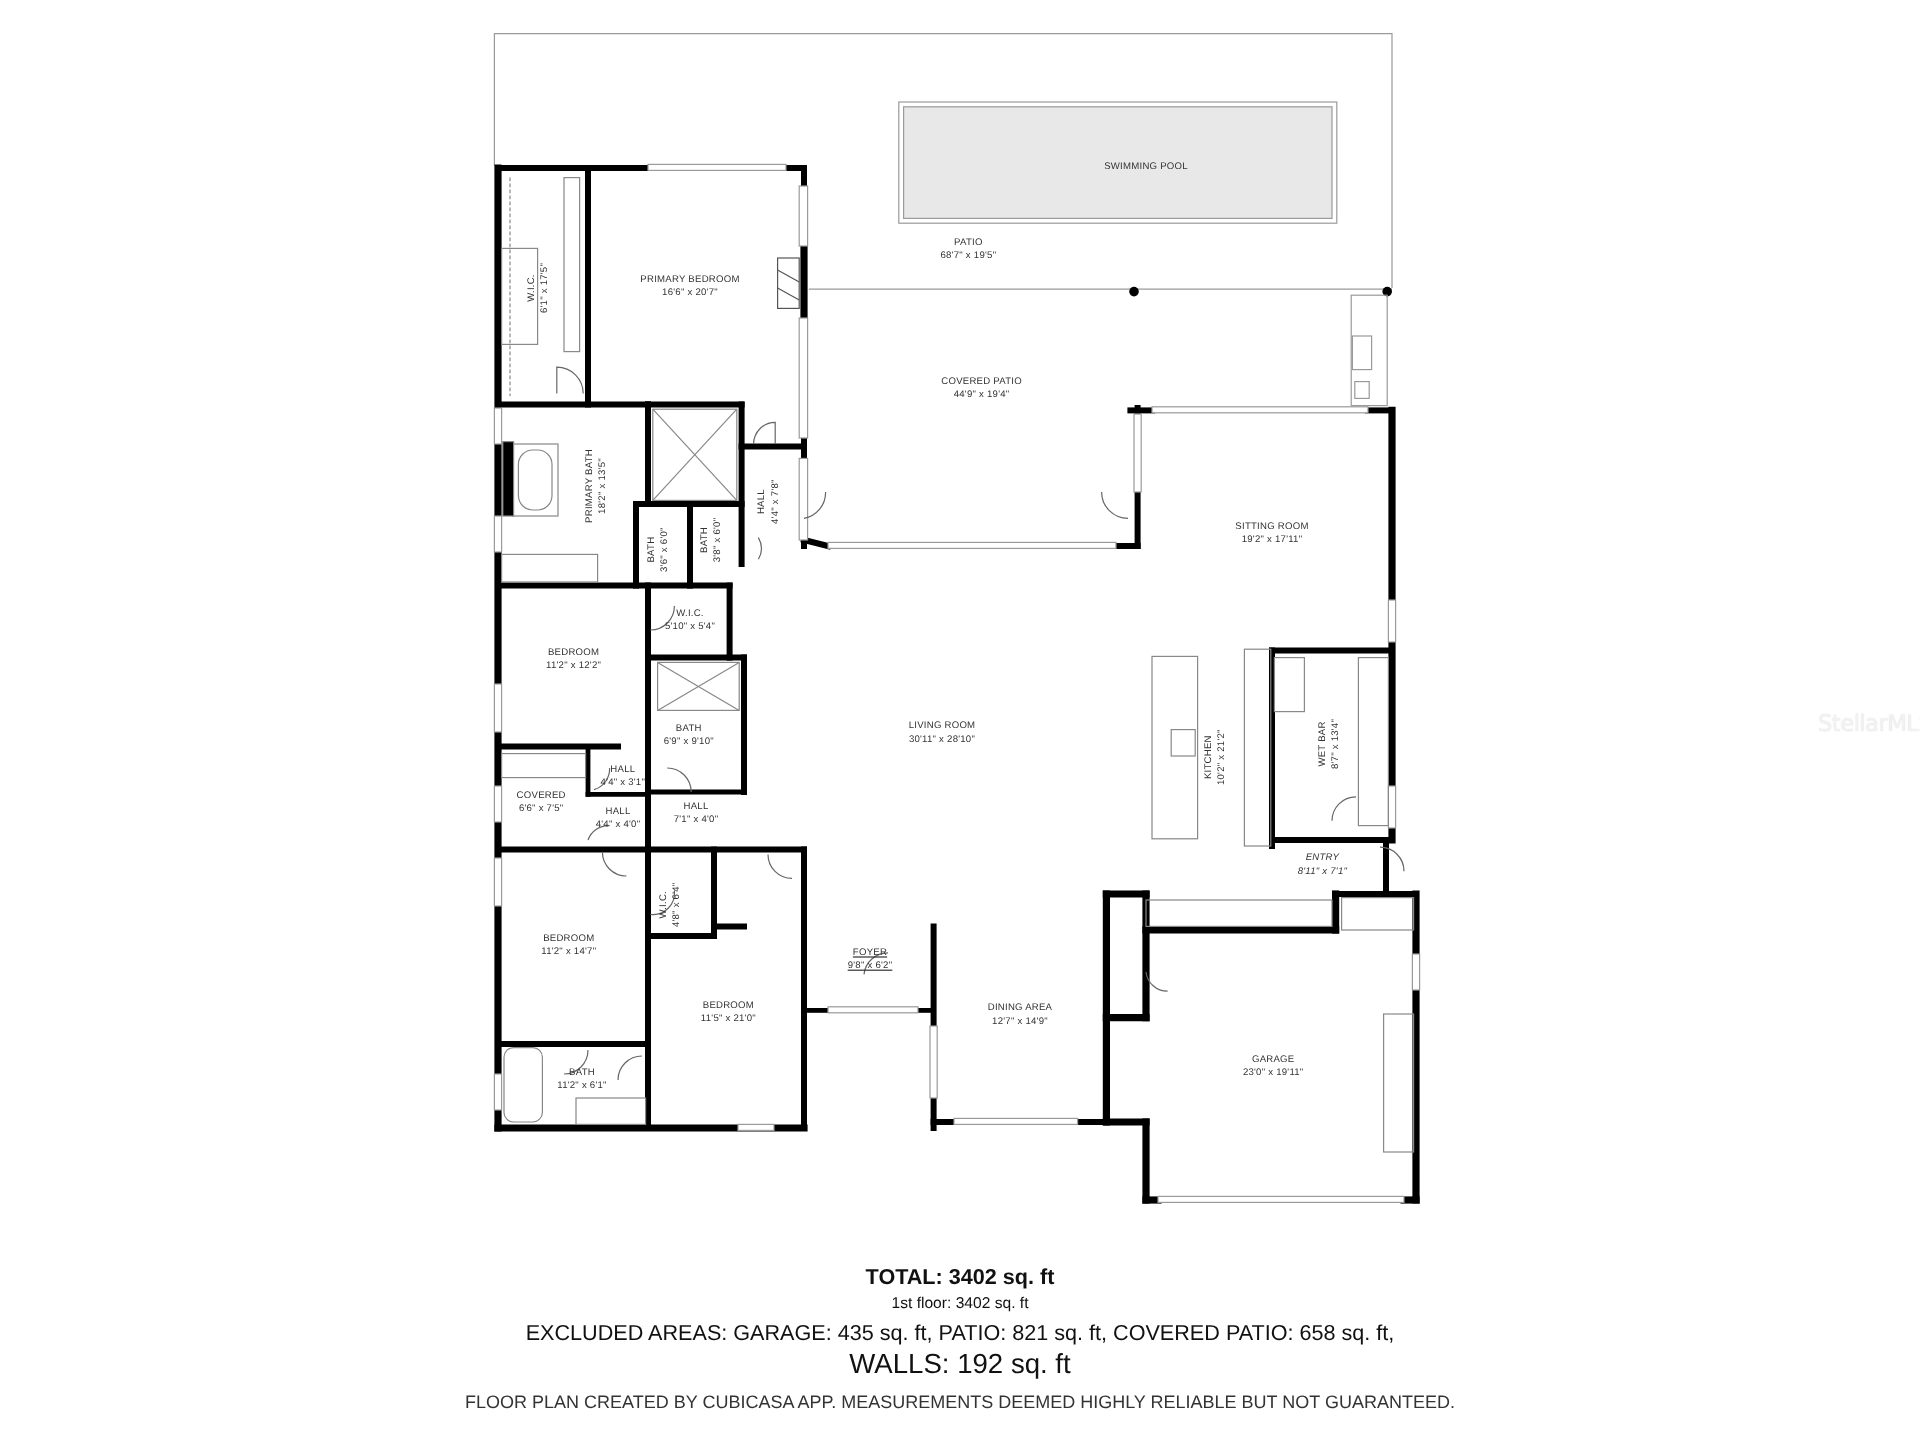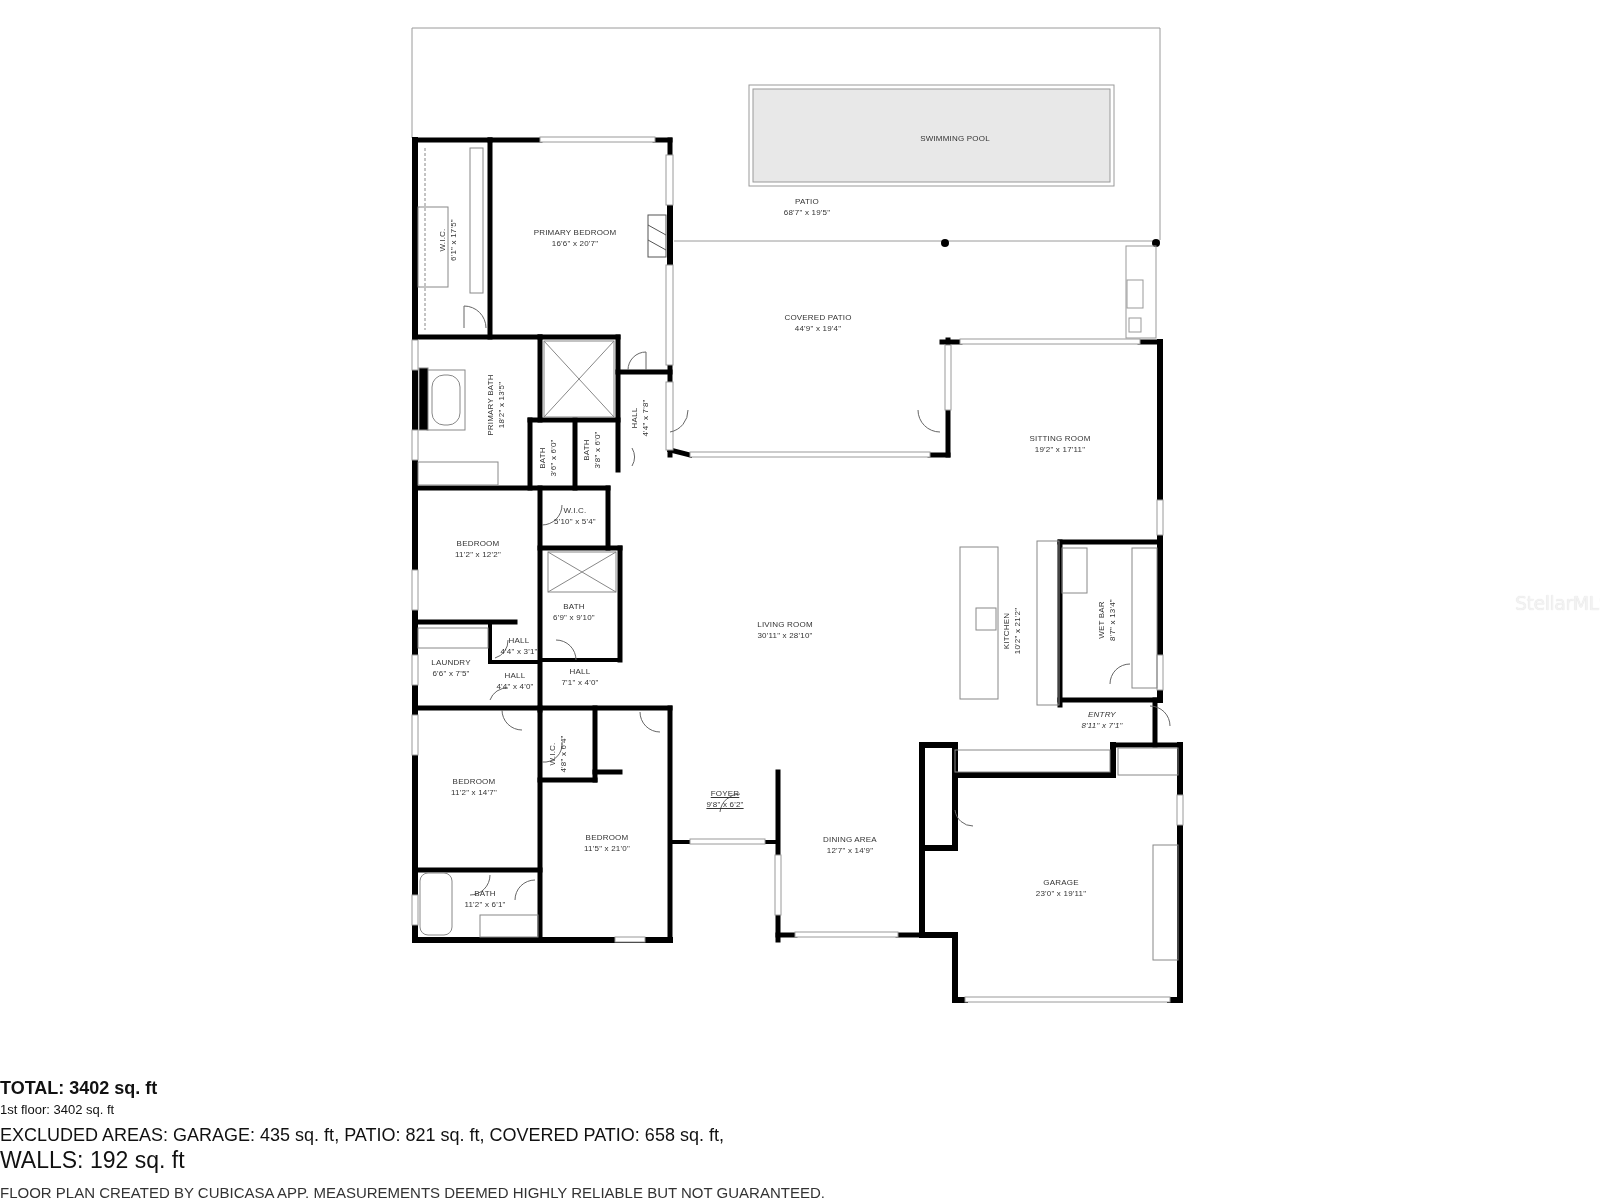--- a/index.html
+++ b/index.html
@@ -273,7 +273,7 @@
   <div>HALL</div>
   <div>7'1" x 4'0"</div>
 </div>
-<div class="room-label" style="left:785px;top:610px;margin-top:20px;">
+<div class="room-label" style="left:785px;top:610px;">
   <div>LIVING ROOM</div>
   <div>30'11" x 28'10"</div>
 </div>

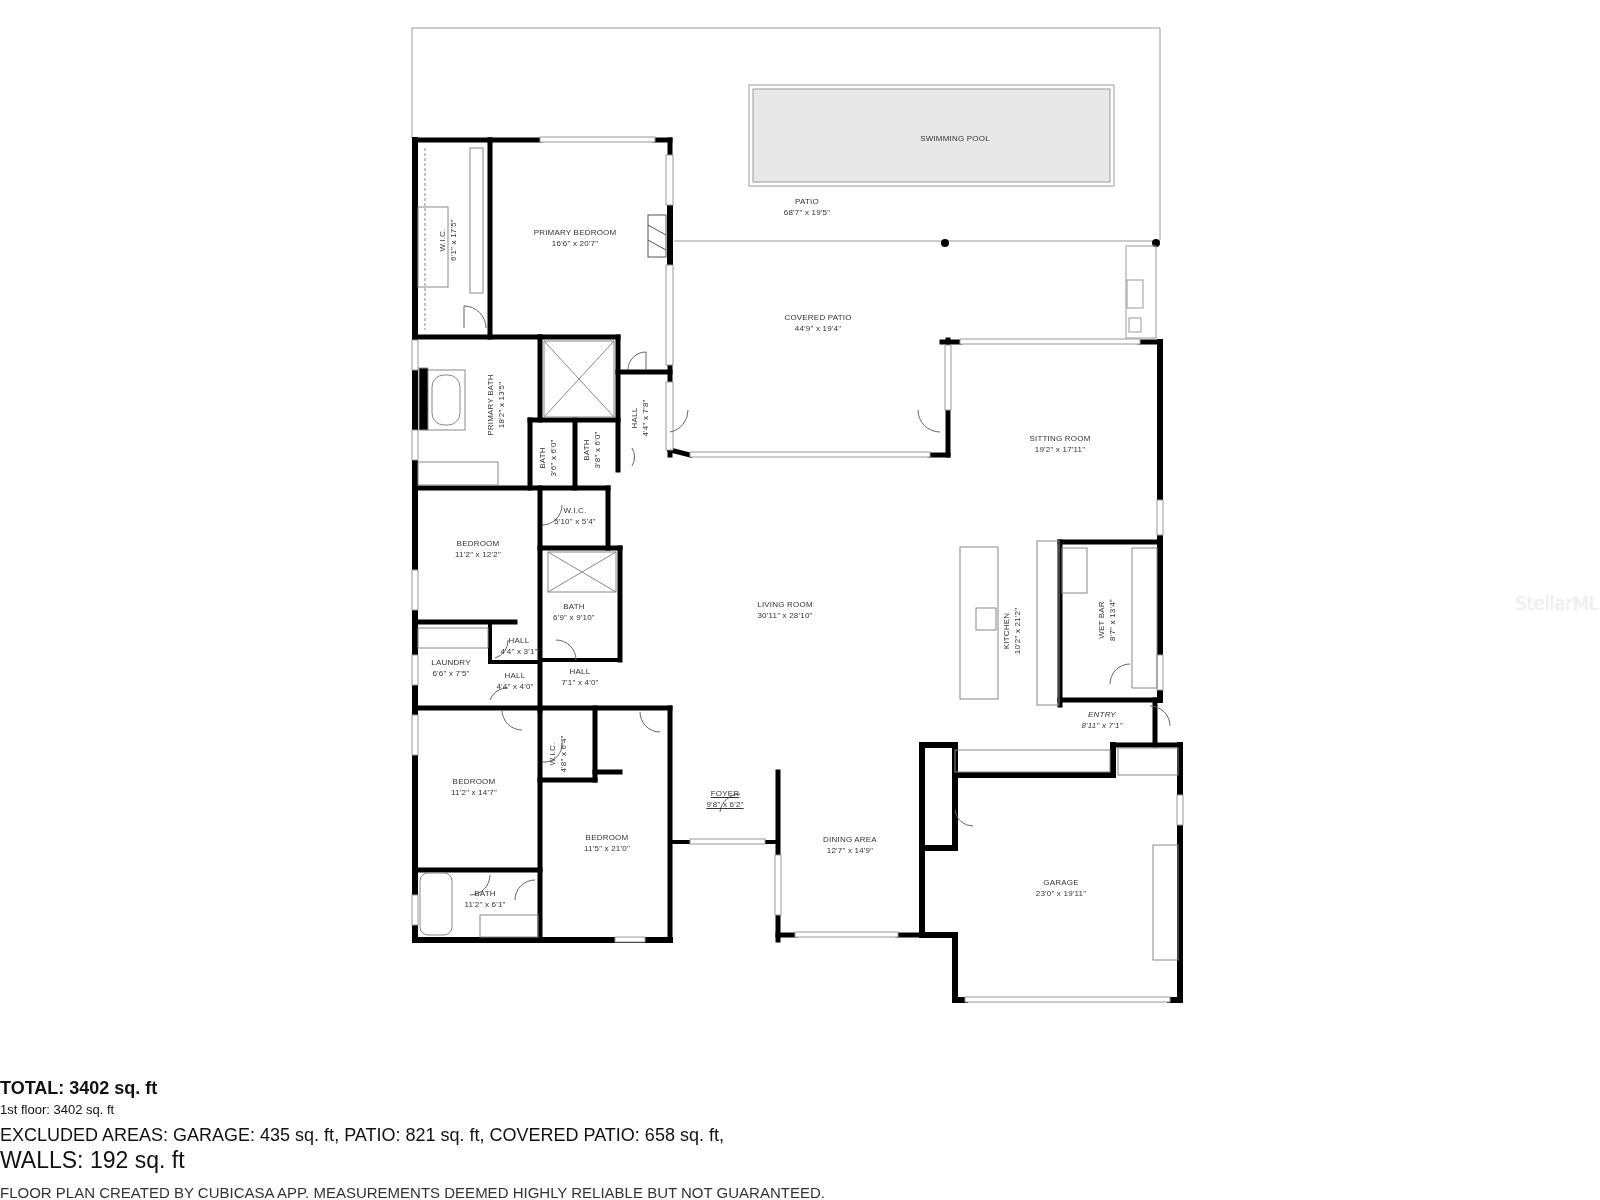--- a/index.html
+++ b/index.html
@@ -262,7 +262,7 @@
   <div>4'4" x 3'1"</div>
 </div>
 <div class="room-label" style="left:451px;top:668px;">
-  <div>LAUNDRY</div>
+  <div>COVERED</div>
   <div>6'6" x 7'5"</div>
 </div>
 <div class="room-label" style="left:515px;top:681px;">

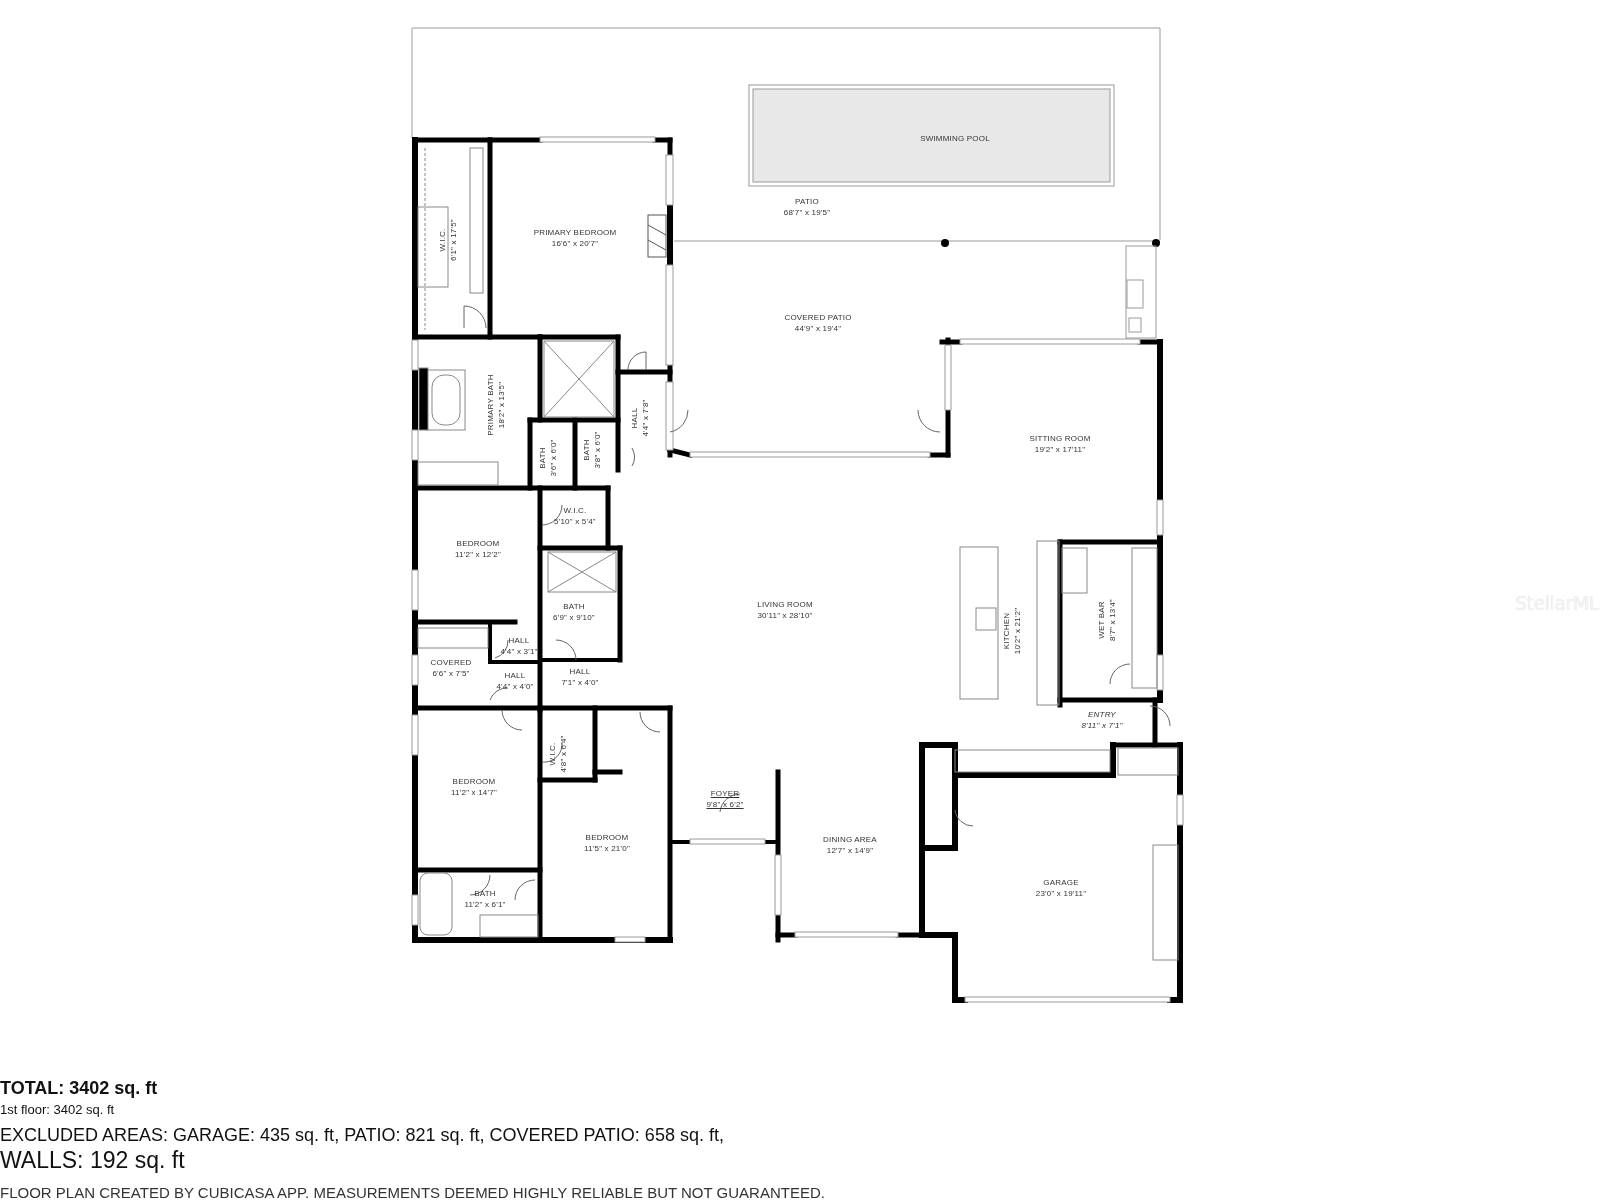--- a/index.html
+++ b/index.html
@@ -9,7 +9,7 @@
   .room-label { position:absolute; text-align:center; font-size:8px; line-height:11px;
                 color:#333; letter-spacing:0.2px; white-space:nowrap; transform:translate(-50%,-50%); }
   .room-label.vert { transform:translate(-50%,-50%) rotate(-90deg); }
-  .summary { position:absolute; left:0; width:1600px; color:#111;margin-top:24px; }
+  .summary { position:absolute; left:0; width:1600px; text-align:center; color:#111; }
   .total { top:1054px; font-size:18px; font-weight:bold; }
   .floor { top:1078px; font-size:13px; }
   .excl { top:1101px; font-size:18px; }

